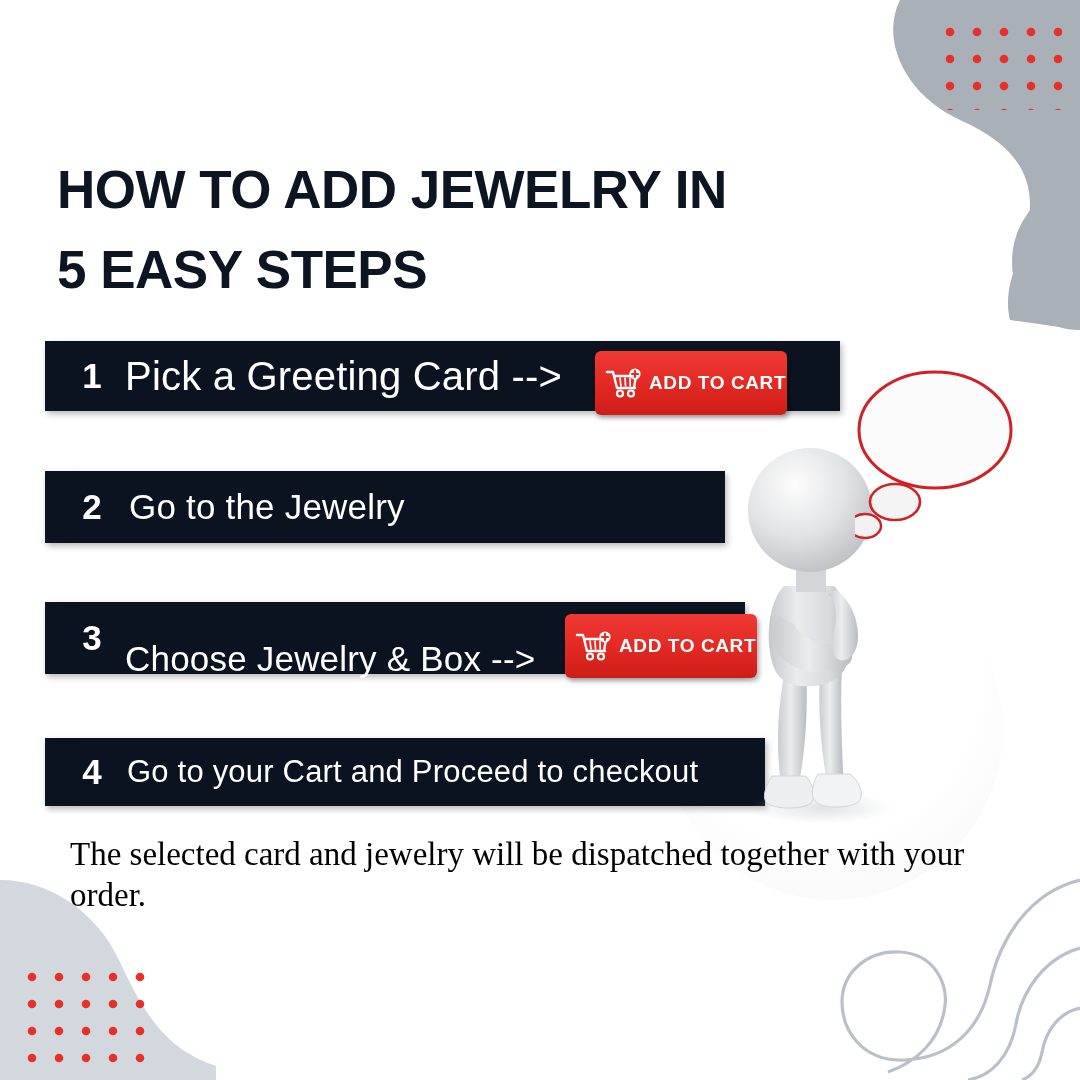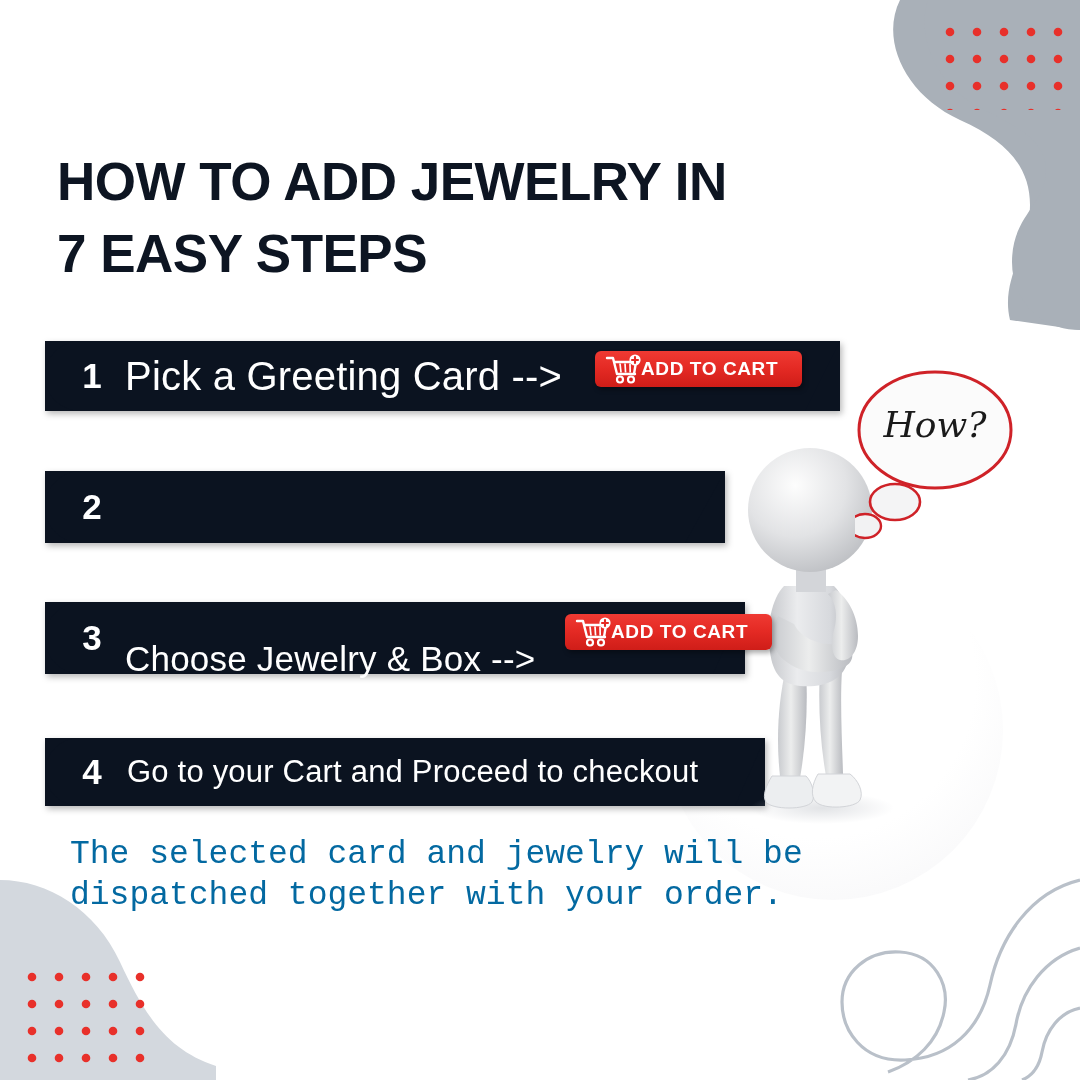--- a/index.html
+++ b/index.html
@@ -42,6 +42,7 @@
     letter-spacing: -0.5px;
     color: #0d1522;
     white-space: nowrap;
+    margin-top: 8px;
   }
 
   

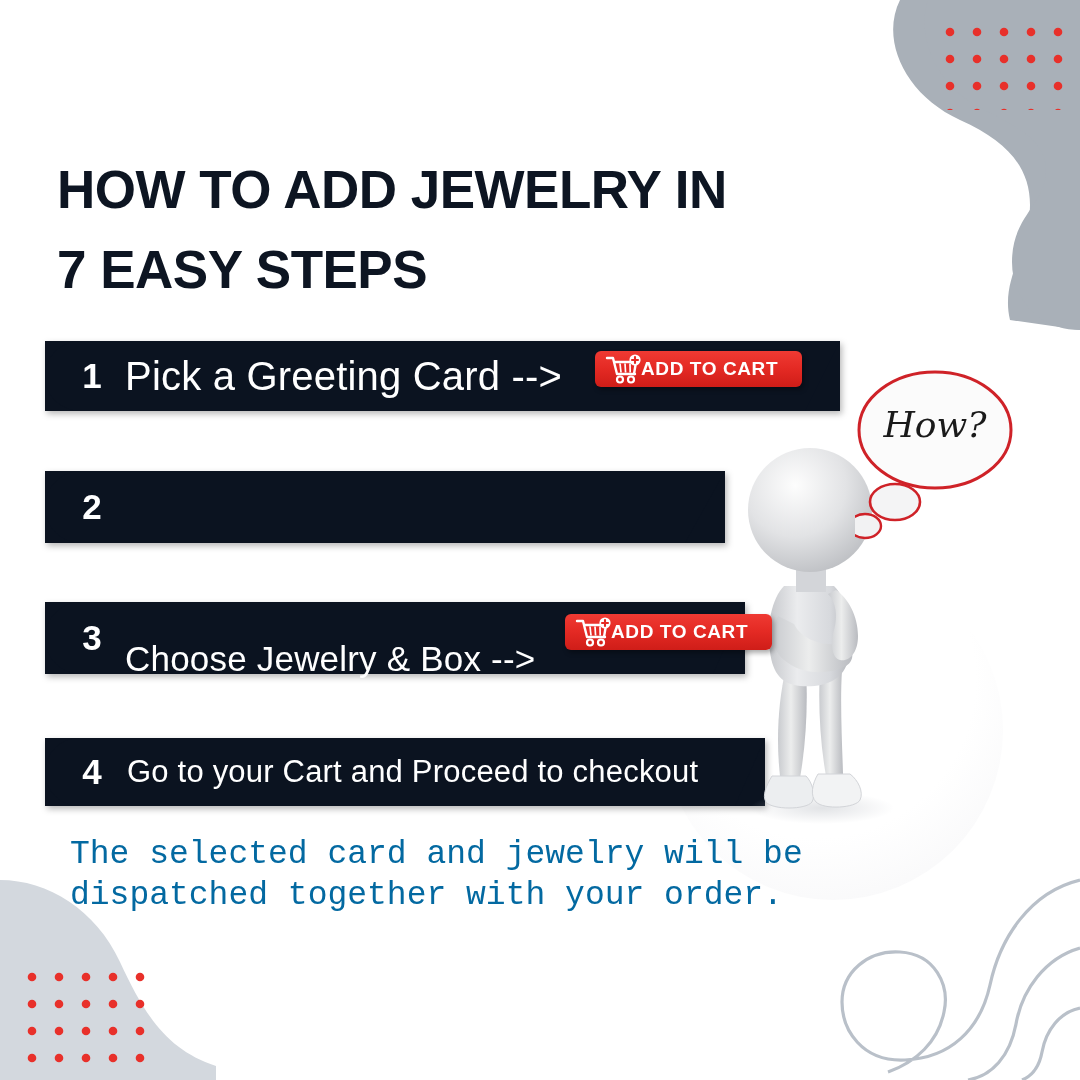--- a/index.html
+++ b/index.html
@@ -224,7 +224,7 @@
 
   <div id="title-block">
     <div class="title-line">HOW TO ADD JEWELRY IN</div>
-    <div class="title-line">7 EASY STEPS</div>
+    <div class="title-line">5 EASY STEPS</div>
   </div>
 
   <div id="figure-circle"></div>

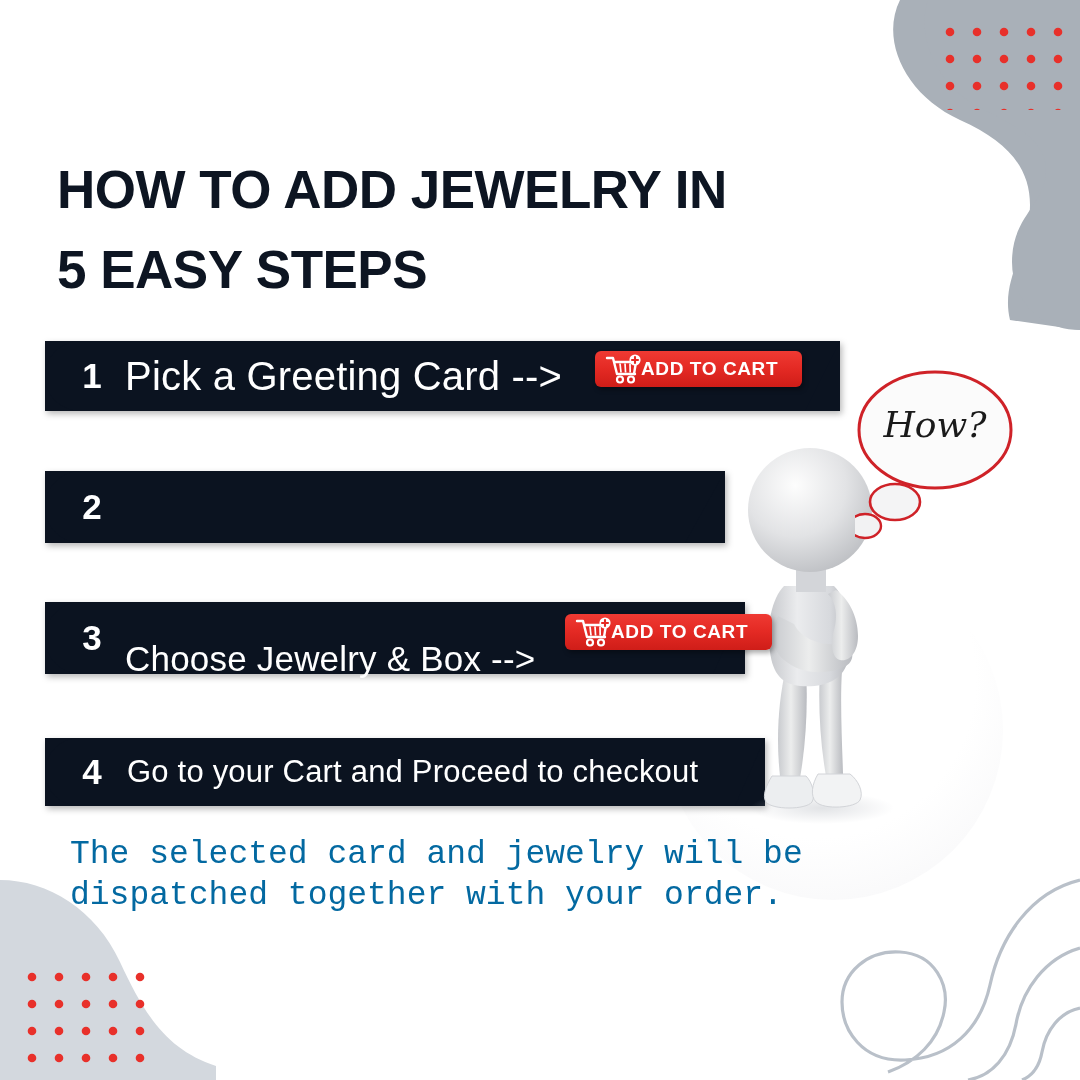--- a/index.html
+++ b/index.html
@@ -142,12 +142,12 @@
     z-index: 9;
     display: flex;
     align-items: center;
-    gap: 0;
-    padding: 0 24px 0 10px;
+    gap: 8px;
+    padding: 0 1px 0 10px;
     border-radius: 6px;
     background: linear-gradient(180deg, #ef3a33 0%, #e42a24 48%, #cf1d18 100%);
     box-shadow: 2px 3px 5px rgba(0,0,0,0.33);
-    height: 36px;
+    height: 64px;
     box-sizing: border-box;
   }
   .cart-btn-label {

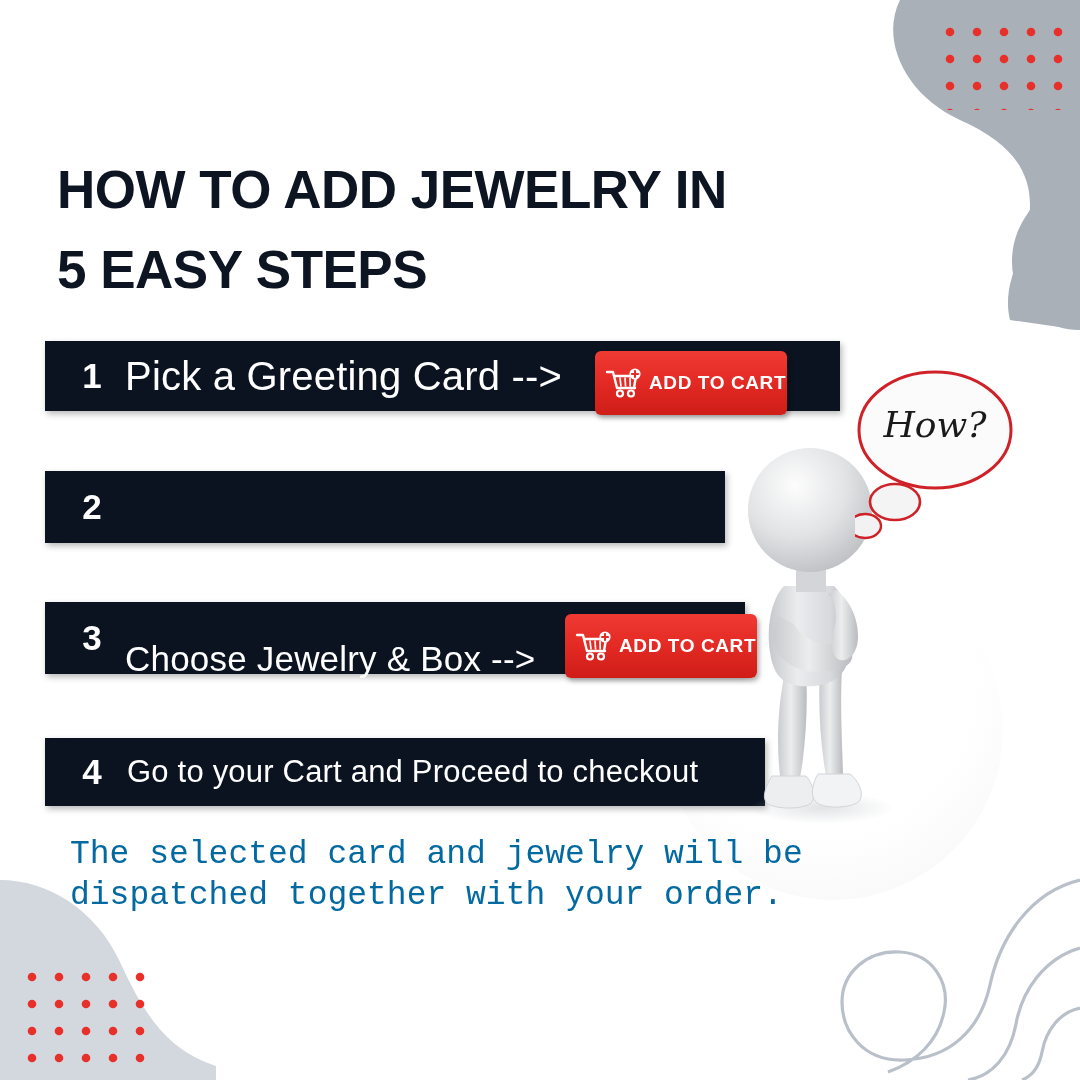--- a/index.html
+++ b/index.html
@@ -361,8 +361,6 @@
     <ellipse cx="40" cy="134" rx="25" ry="18" fill="#f4f4f5" stroke="#cf2228" stroke-width="2.6"></ellipse>
     <ellipse cx="10" cy="158" rx="16" ry="12" fill="#f2f2f3" stroke="#cf2228" stroke-width="2.4"></ellipse>
   </svg>
-  <div id="bubble-text" style="position:absolute;left:855px;top:404px;width:160px;z-index:9;
-       text-align:center;font-family:'DejaVu Serif',serif;font-style:italic;font-size:36px;color:#1a1a1a;">How?</div>
 
   <div id="footer-note">The selected card and jewelry will be dispatched together with your order.</div>
 

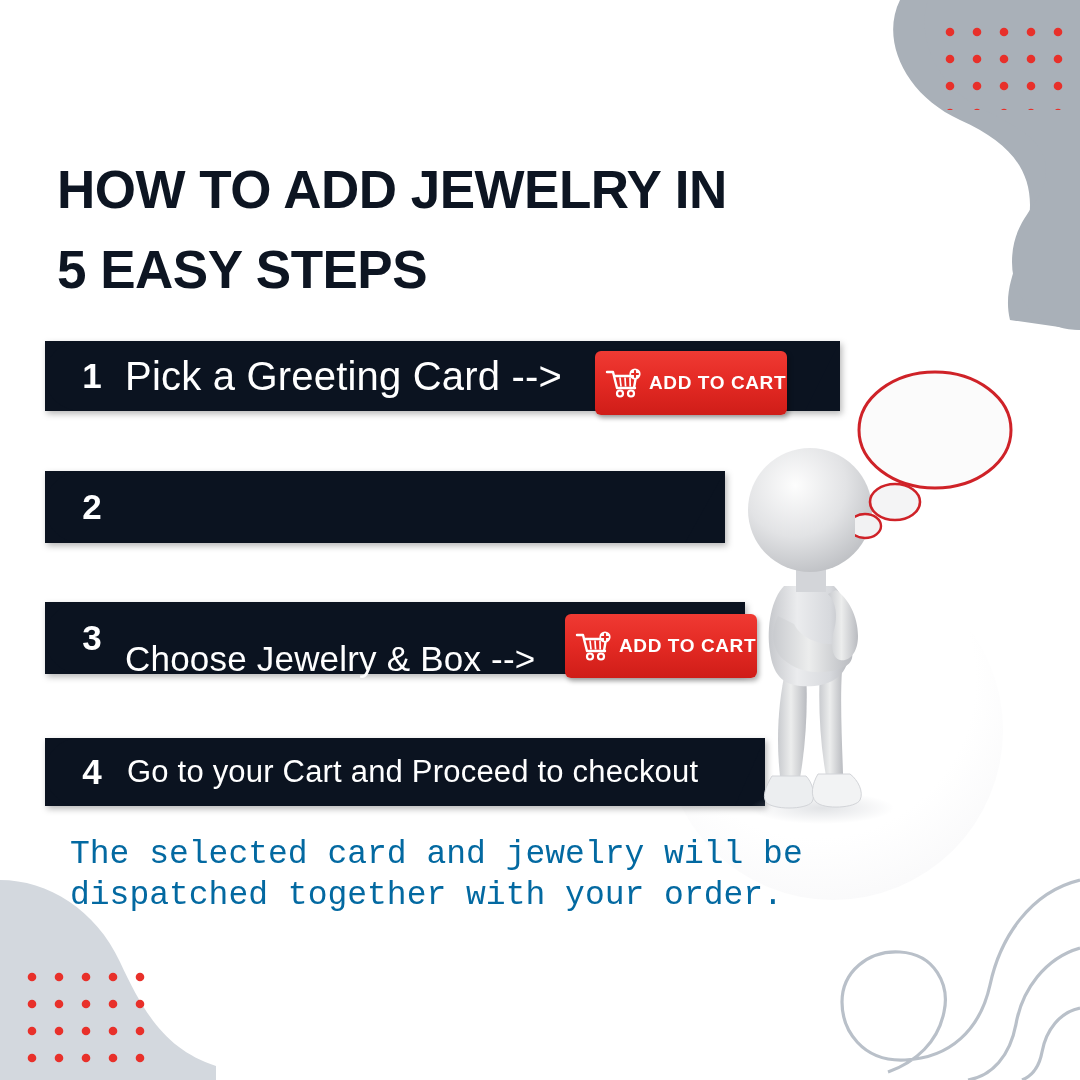--- a/index.html
+++ b/index.html
@@ -245,6 +245,7 @@
     </svg>
     <div class="step-inner">
       <span class="step-num">2</span>
+      <span class="step-label">Go to the Jewelry</span>
     </div>
   </div>
 

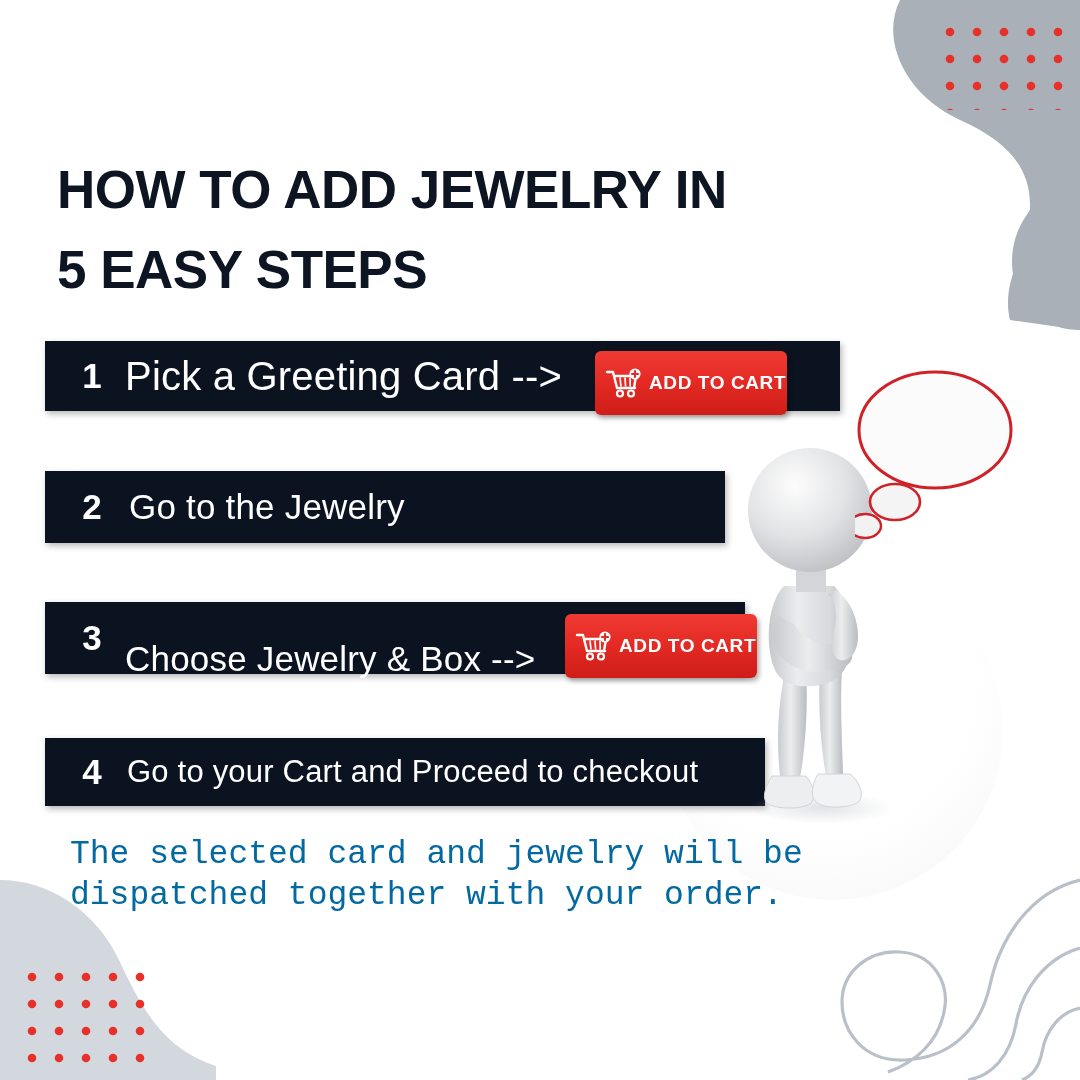--- a/index.html
+++ b/index.html
@@ -168,11 +168,11 @@
     top: 834px;
     width: 920px;
     z-index: 6;
-    font-family: Liberation Mono, monospace;
+    font-family: Liberation Serif, serif;
     font-size: 33px;
     font-weight: 300;
     line-height: 41px;
-    color: #0369a1;
+    color: #000000;
   }
 </style>
 </head>

